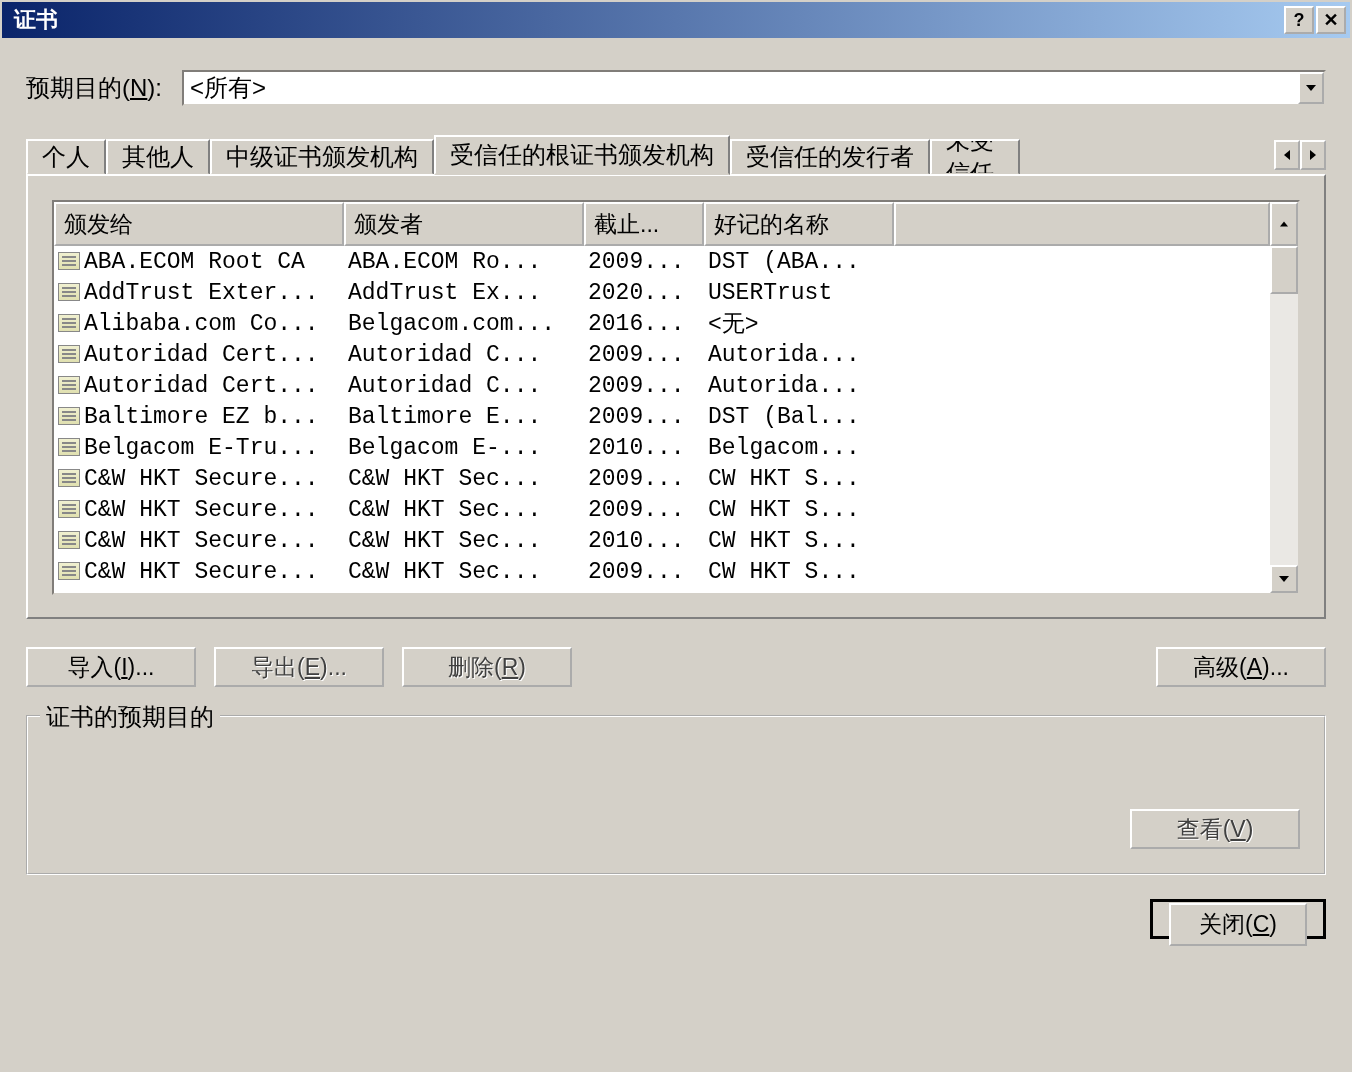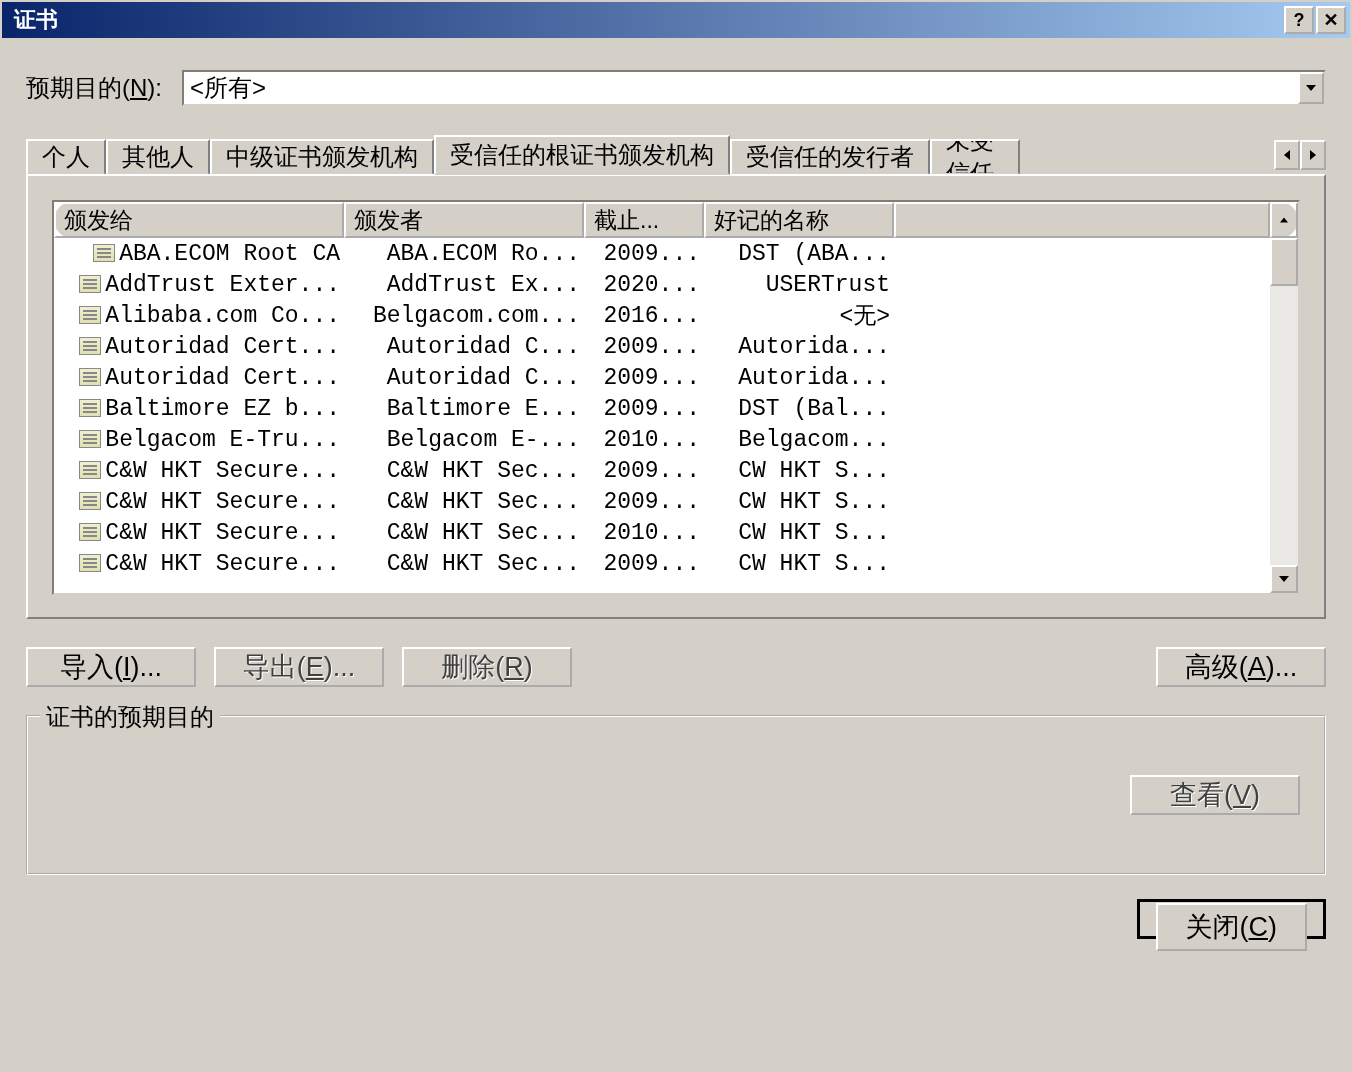--- a/index.html
+++ b/index.html
@@ -144,9 +144,8 @@
     .list-header {
       display: flex;
       background: #d4d0c8;
-      height: 36px;
+      height: 44px;
       flex-shrink: 0;
-      border-radius: 18px;
     }
     .list-header-cell {
       border: 2px outset #ffffff;

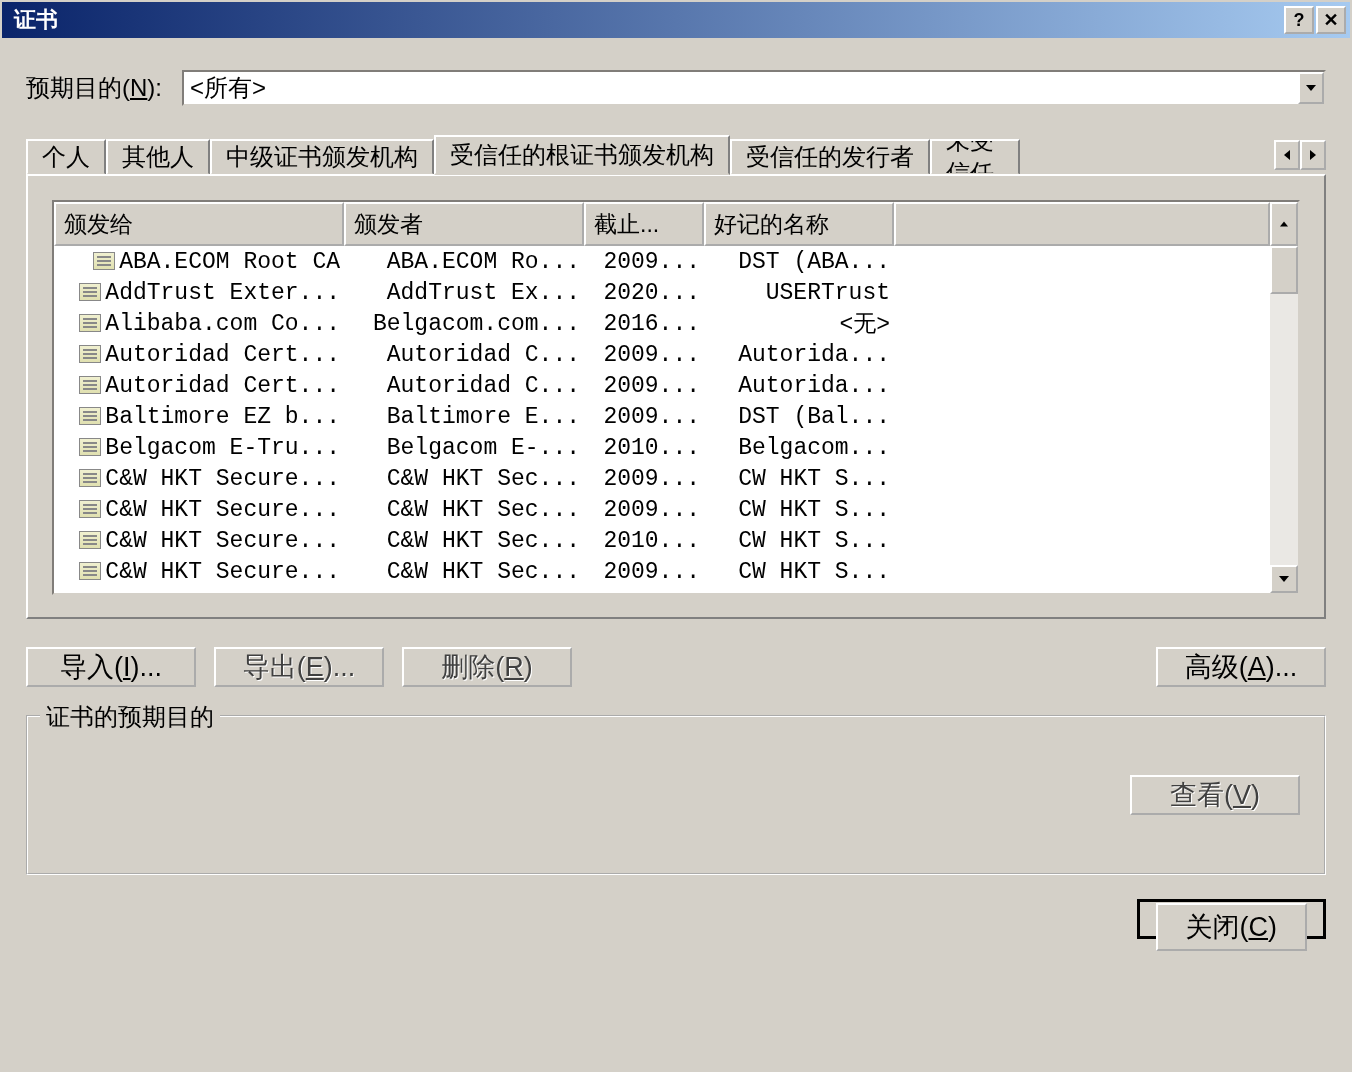--- a/index.html
+++ b/index.html
@@ -178,7 +178,6 @@
       font-size: 23px;
       cursor: pointer;
       align-items: center;
-      text-align: right;
     }
     .list-cell {
       padding: 0 4px;

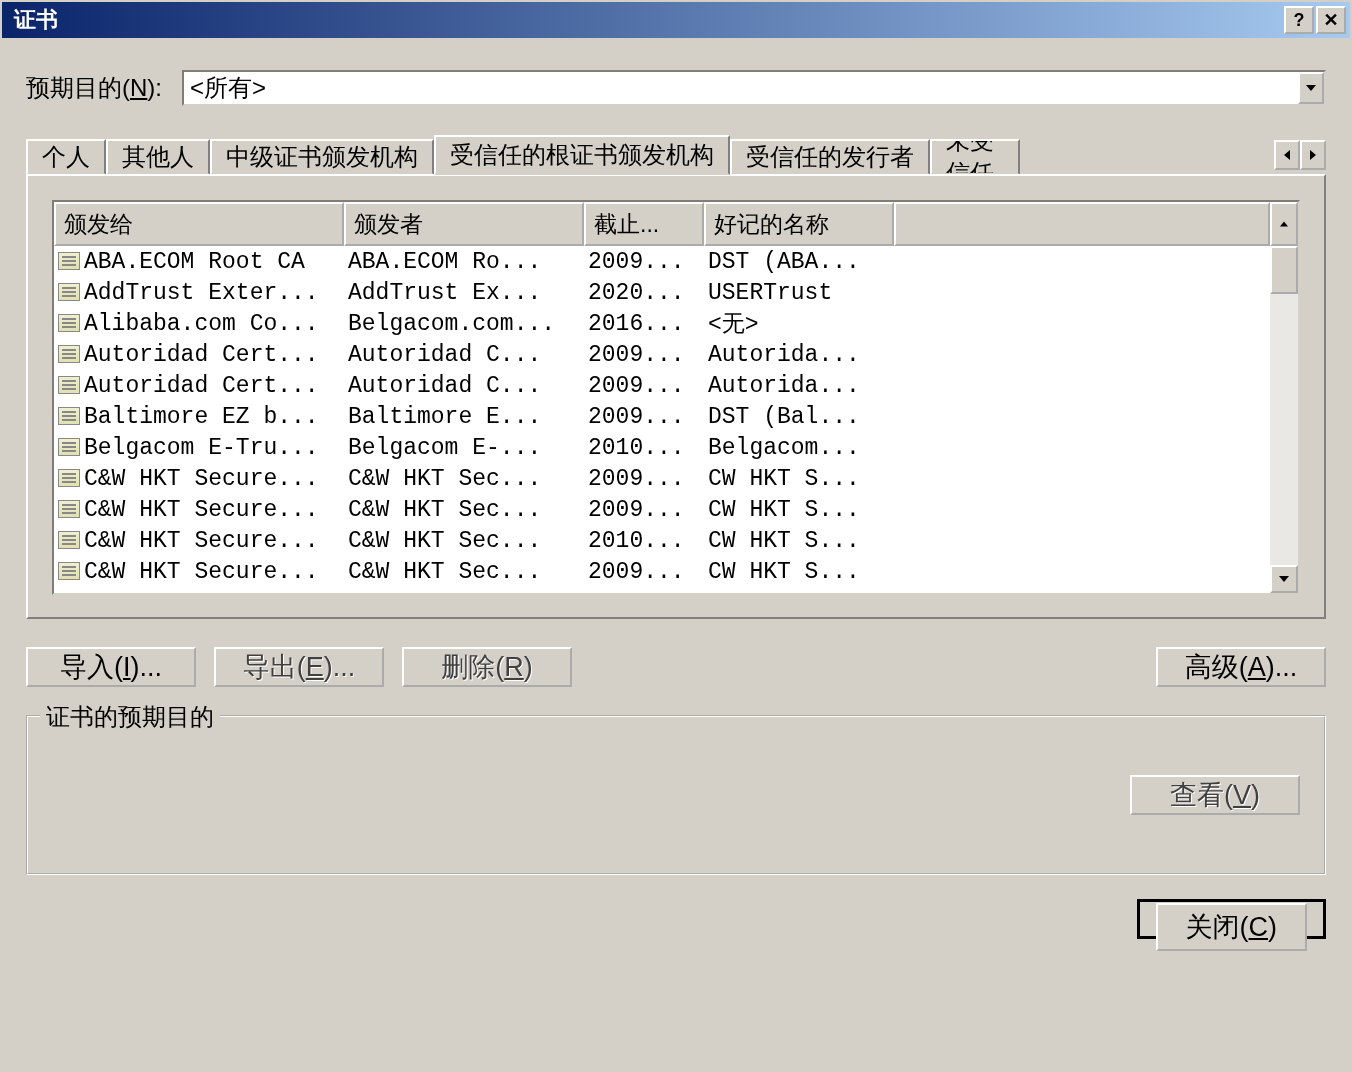--- a/index.html
+++ b/index.html
@@ -242,7 +242,7 @@
       height: 40px;
       background: #d4d0c8;
       border: 2px outset #ffffff;
-      font-size: 27px;
+      font-size: 23px;
       cursor: pointer;
       padding: 0 16px;
       font-family: inherit;

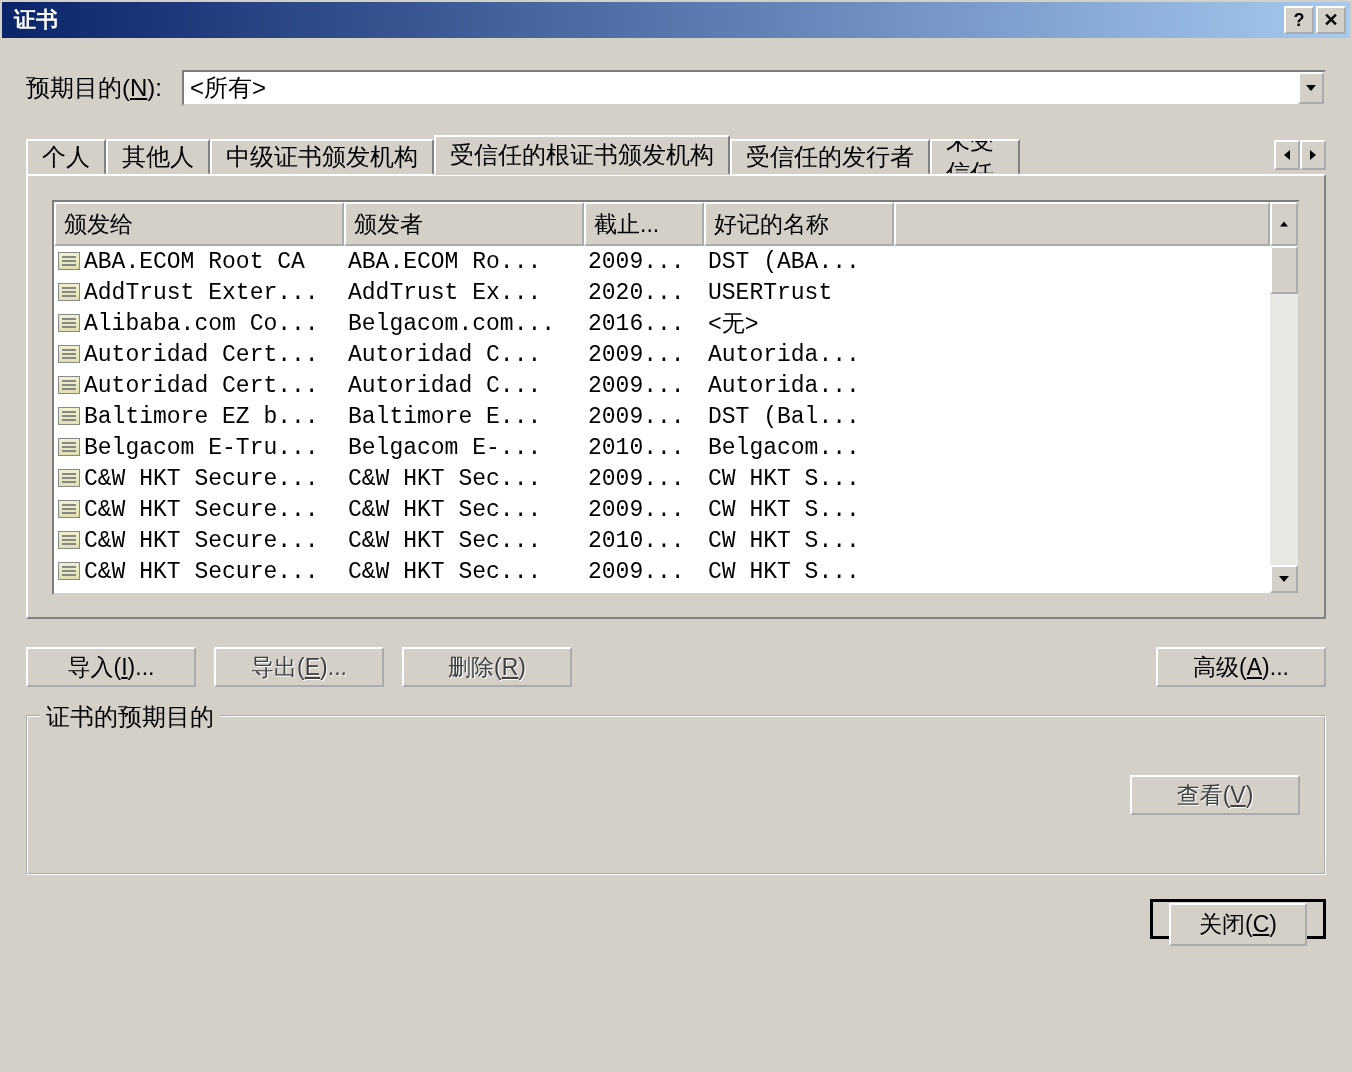--- a/index.html
+++ b/index.html
@@ -271,7 +271,7 @@
     .groupbox-content {
       display: flex;
       height: 100%;
-      align-items: center;
+      align-items: flex-end;
       justify-content: flex-end;
     }
     .bottom-row {

